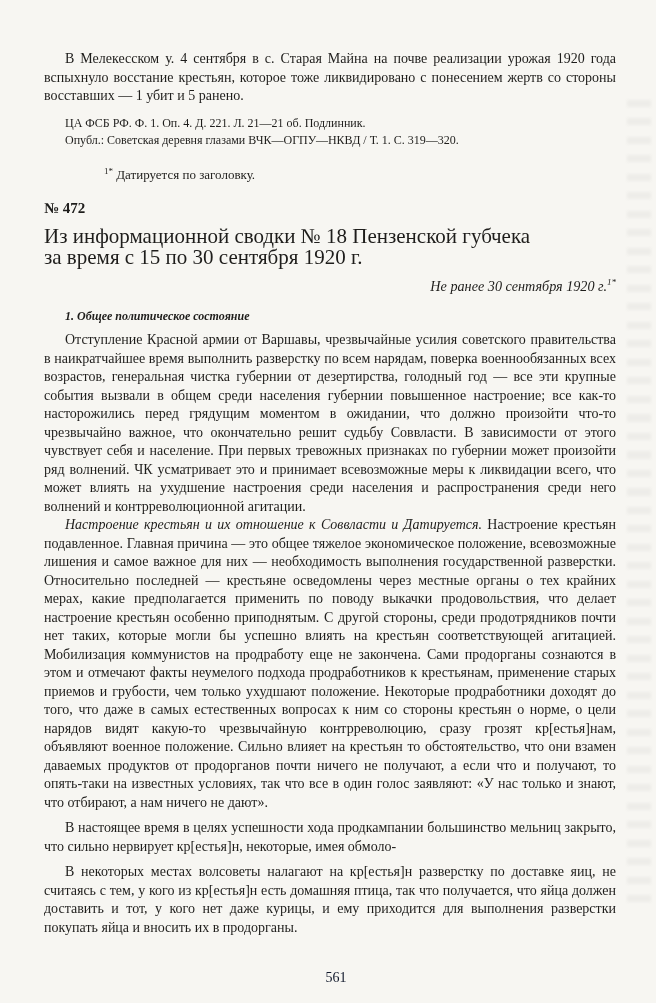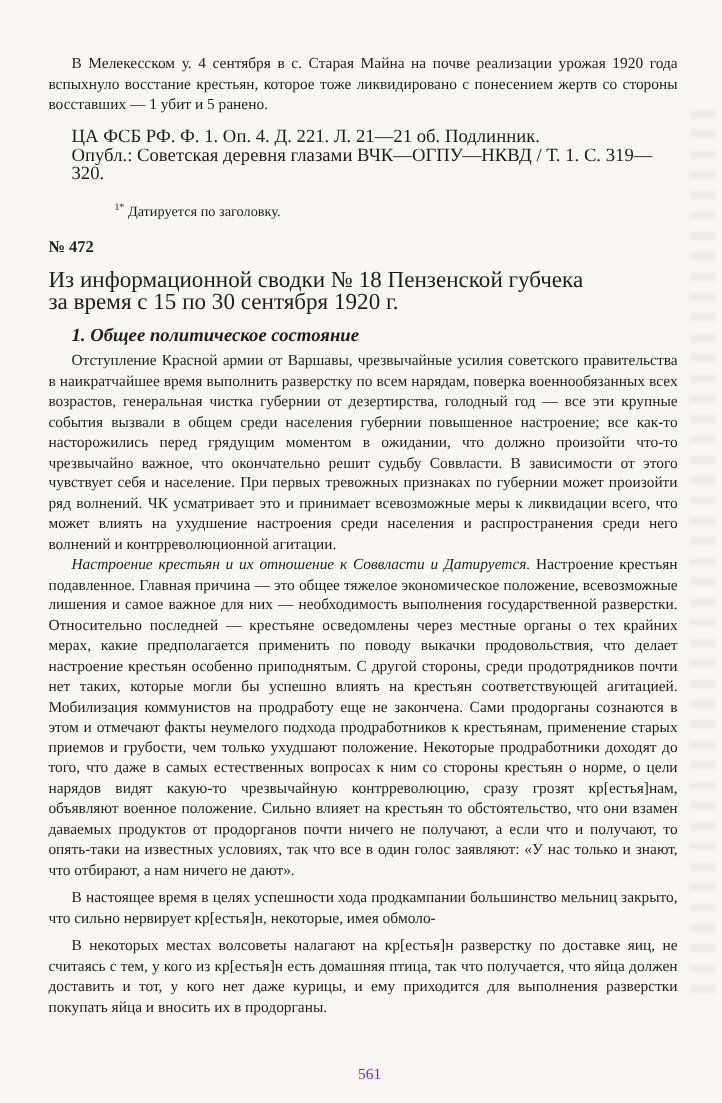--- a/index.html
+++ b/index.html
@@ -34,7 +34,7 @@
   .sources {
     margin-top: 9px;
     margin-left: 21px;
-    font-size: 17px;
+    font-size: 12px;
     line-height: 17.2px;
   }
 

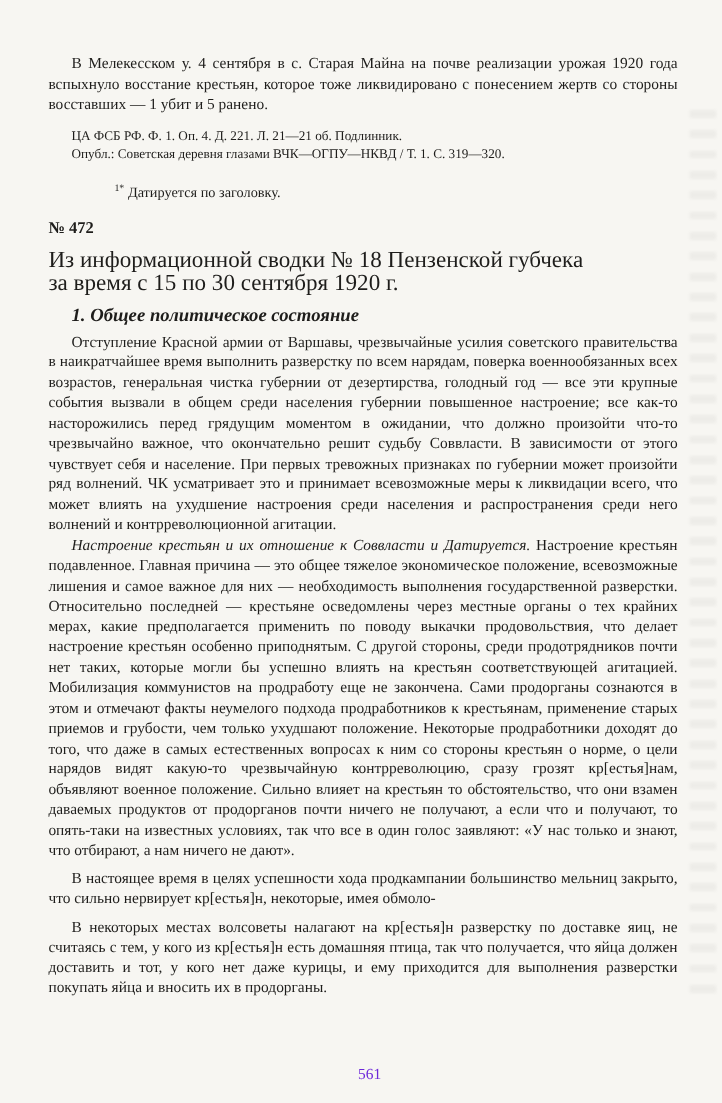--- a/index.html
+++ b/index.html
@@ -137,6 +137,7 @@
       <span>за время с 15 по 30 сентября 1920 г.</span>
     </h1>
 
+    <p class="dateline"><span>Не ранее 30 сентября 1920 г.</span><span class="fn-marker">1*</span></p>
 
     <p class="section-heading">1. Общее политическое состояние</p>
 

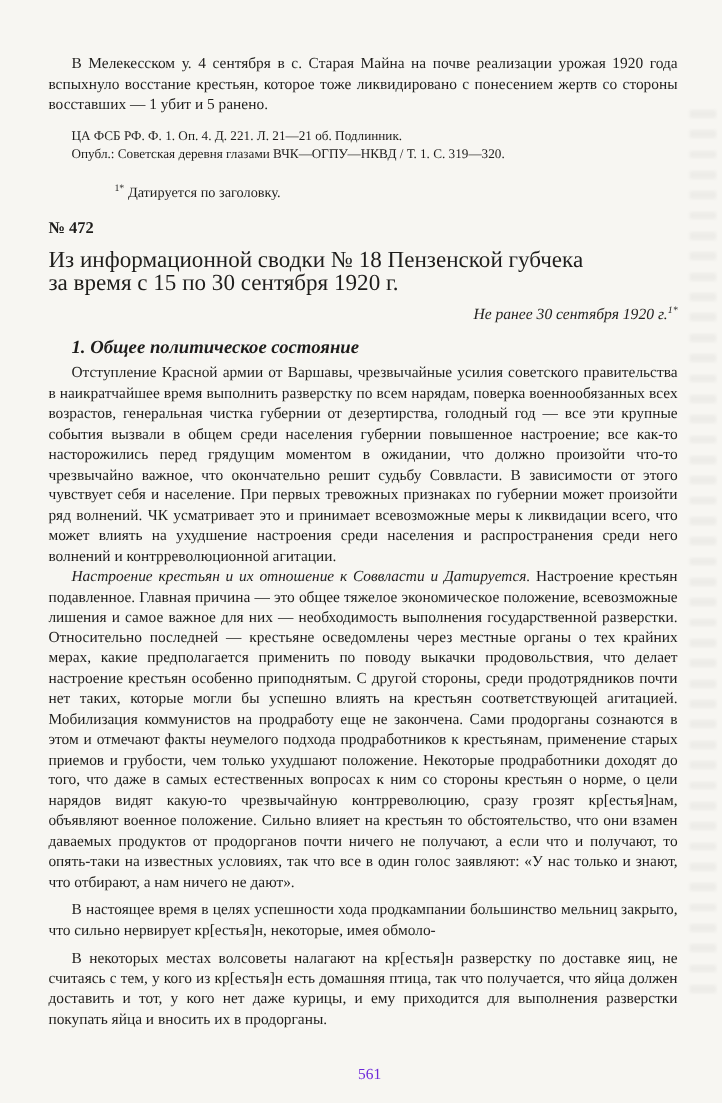--- a/index.html
+++ b/index.html
@@ -72,7 +72,7 @@
     margin-left: 21px;
     font-weight: bold;
     font-style: italic;
-    font-size: 17px;
+    font-size: 12px;
   }
   .first-para { margin-top: 6px; }
   .spaced { margin-top: 7px; }

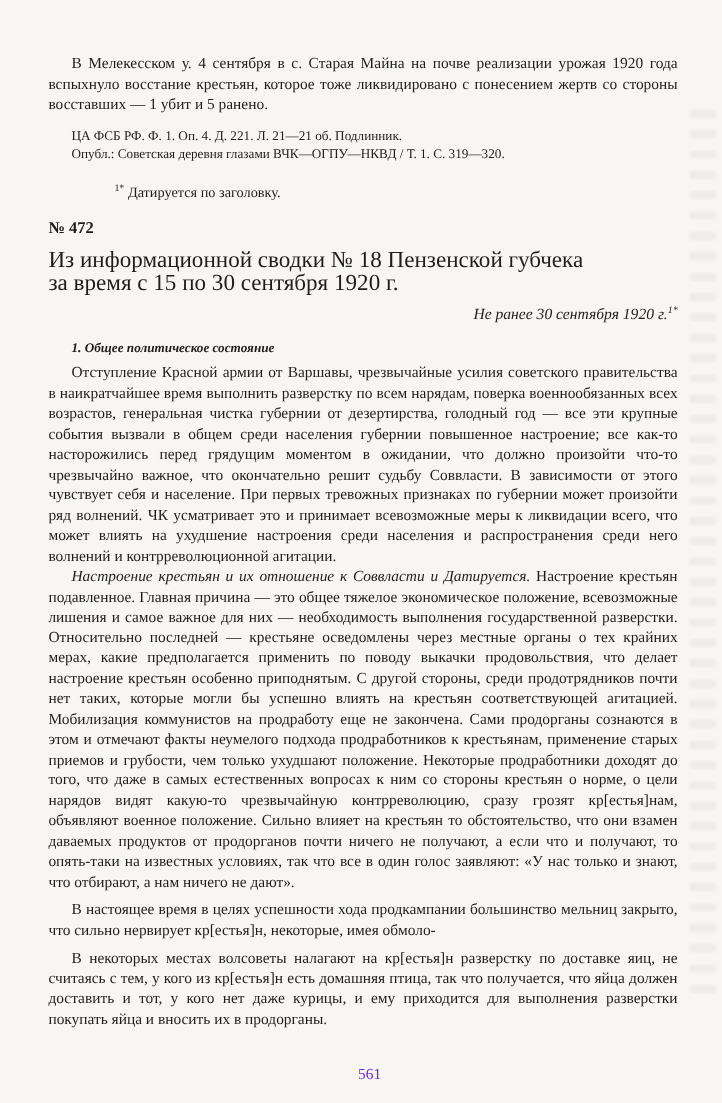--- a/index.html
+++ b/index.html
@@ -86,7 +86,7 @@
     bottom: 16px;
     text-align: center;
     font-size: 14px;
-    color: #6d28d9;
+    color: #0f172a;
   }
 
   

